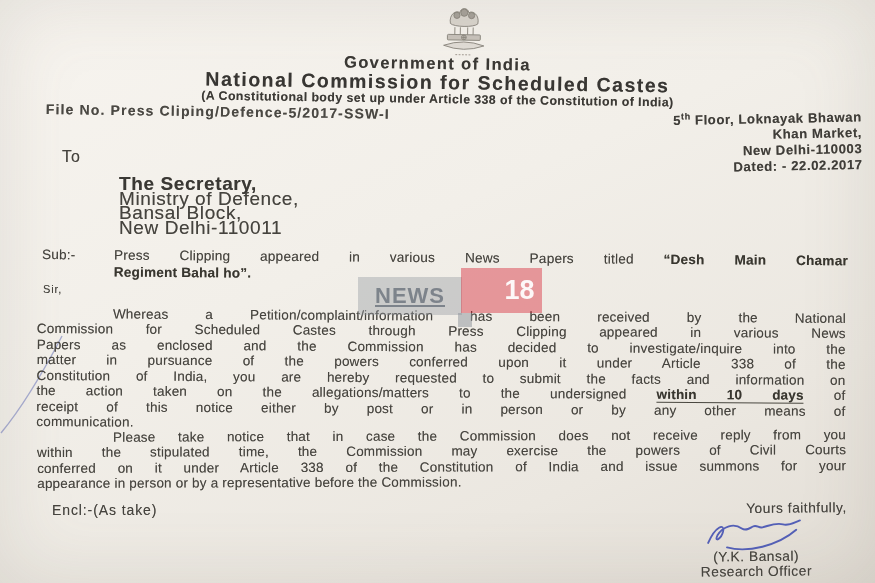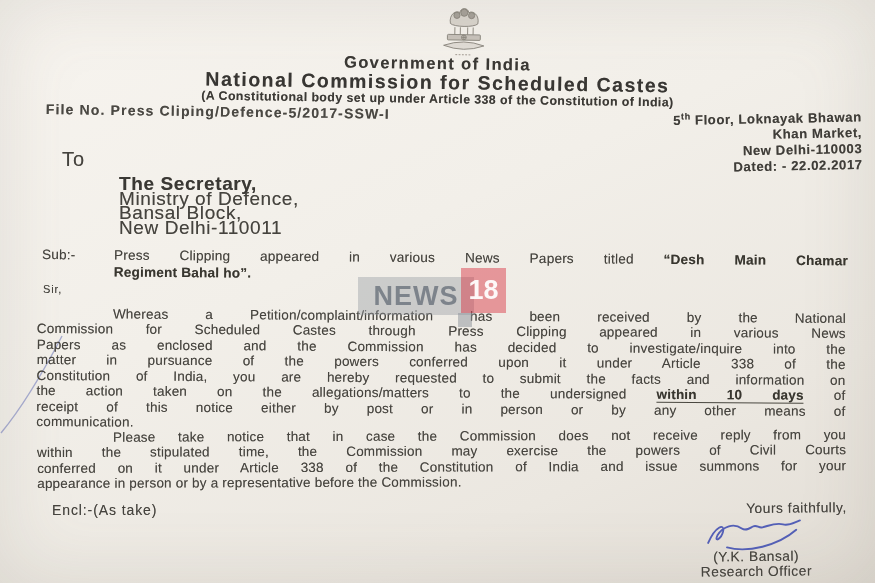--- a/index.html
+++ b/index.html
@@ -22,7 +22,7 @@
   .addr sup{font-size:9px;}
 
   
-  .to{position:absolute;left:62px;top:148px;font-size:20px;letter-spacing:1px;}
+  .to{position:absolute;left:62px;top:148px;font-size:16px;letter-spacing:1px;}
   .recip{position:absolute;left:119px;top:177px;font-size:19px;line-height:14.7px;letter-spacing:.6px;}
   .recip .name{font-weight:bold;color:#3a3834;}
 

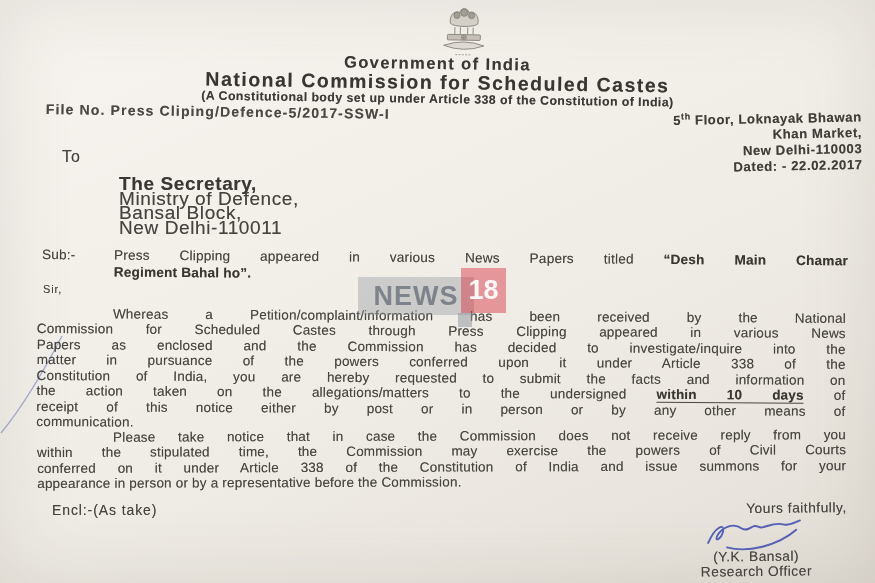--- a/index.html
+++ b/index.html
@@ -49,8 +49,8 @@
 
   
   .wm{position:absolute;left:358px;top:268px;width:152px;height:62px;text-shadow:none;z-index:5;}
-  .wm-news{position:absolute;left:0;top:9px;width:116px;height:38px;background:rgba(147,153,161,.40);
-    display:flex;align-items:center;justify-content:center;font-weight:800;font-size:27px;letter-spacing:1px;color:rgba(112,119,128,.85);}
+  .wm-news{position:absolute;left:0;top:9px;width:104px;height:38px;background:rgba(147,153,161,.40);
+    display:flex;align-items:center;justify-content:center;font-weight:800;font-size:22px;letter-spacing:1px;color:rgba(112,119,128,.85);text-decoration:underline;}
   .wm-18{position:absolute;left:103px;top:0;width:45px;height:45px;background:rgba(214,32,47,.42);
     display:flex;align-items:center;justify-content:center;font-weight:800;font-size:27px;color:rgba(255,255,255,.93);}
   .wm-tab{position:absolute;left:100px;top:45px;width:14px;height:14px;background:rgba(140,146,153,.5);}

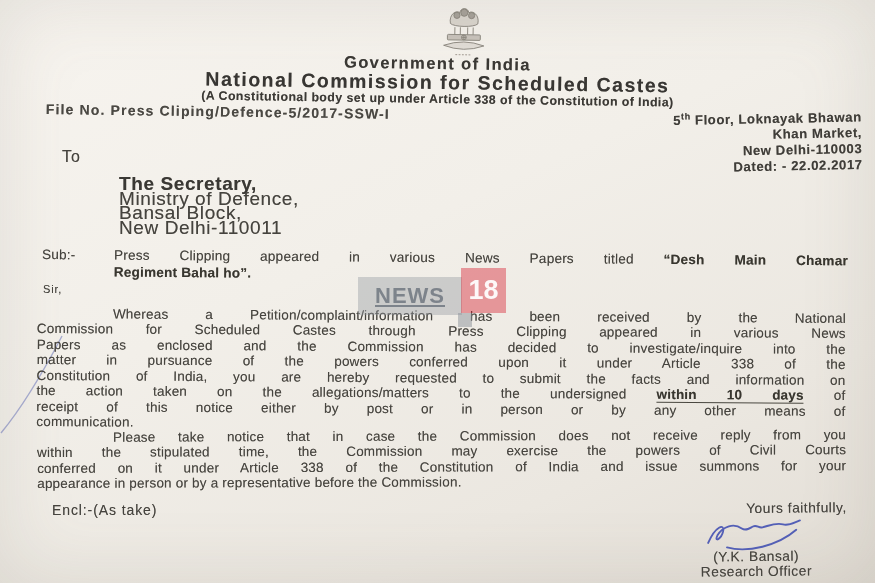--- a/index.html
+++ b/index.html
@@ -52,7 +52,7 @@
   .wm-news{position:absolute;left:0;top:9px;width:104px;height:38px;background:rgba(147,153,161,.40);
     display:flex;align-items:center;justify-content:center;font-weight:800;font-size:22px;letter-spacing:1px;color:rgba(112,119,128,.85);text-decoration:underline;}
   .wm-18{position:absolute;left:103px;top:0;width:45px;height:45px;background:rgba(214,32,47,.42);
-    display:flex;align-items:center;justify-content:center;font-weight:800;font-size:27px;color:rgba(255,255,255,.93);}
+    display:flex;align-items:center;justify-content:center;font-weight:800;font-size:27px;color:rgba(255,255,255,.93);padding-left:36px;}
   .wm-tab{position:absolute;left:100px;top:45px;width:14px;height:14px;background:rgba(140,146,153,.5);}
 
   .penmark{position:absolute;left:0;top:330px;}

